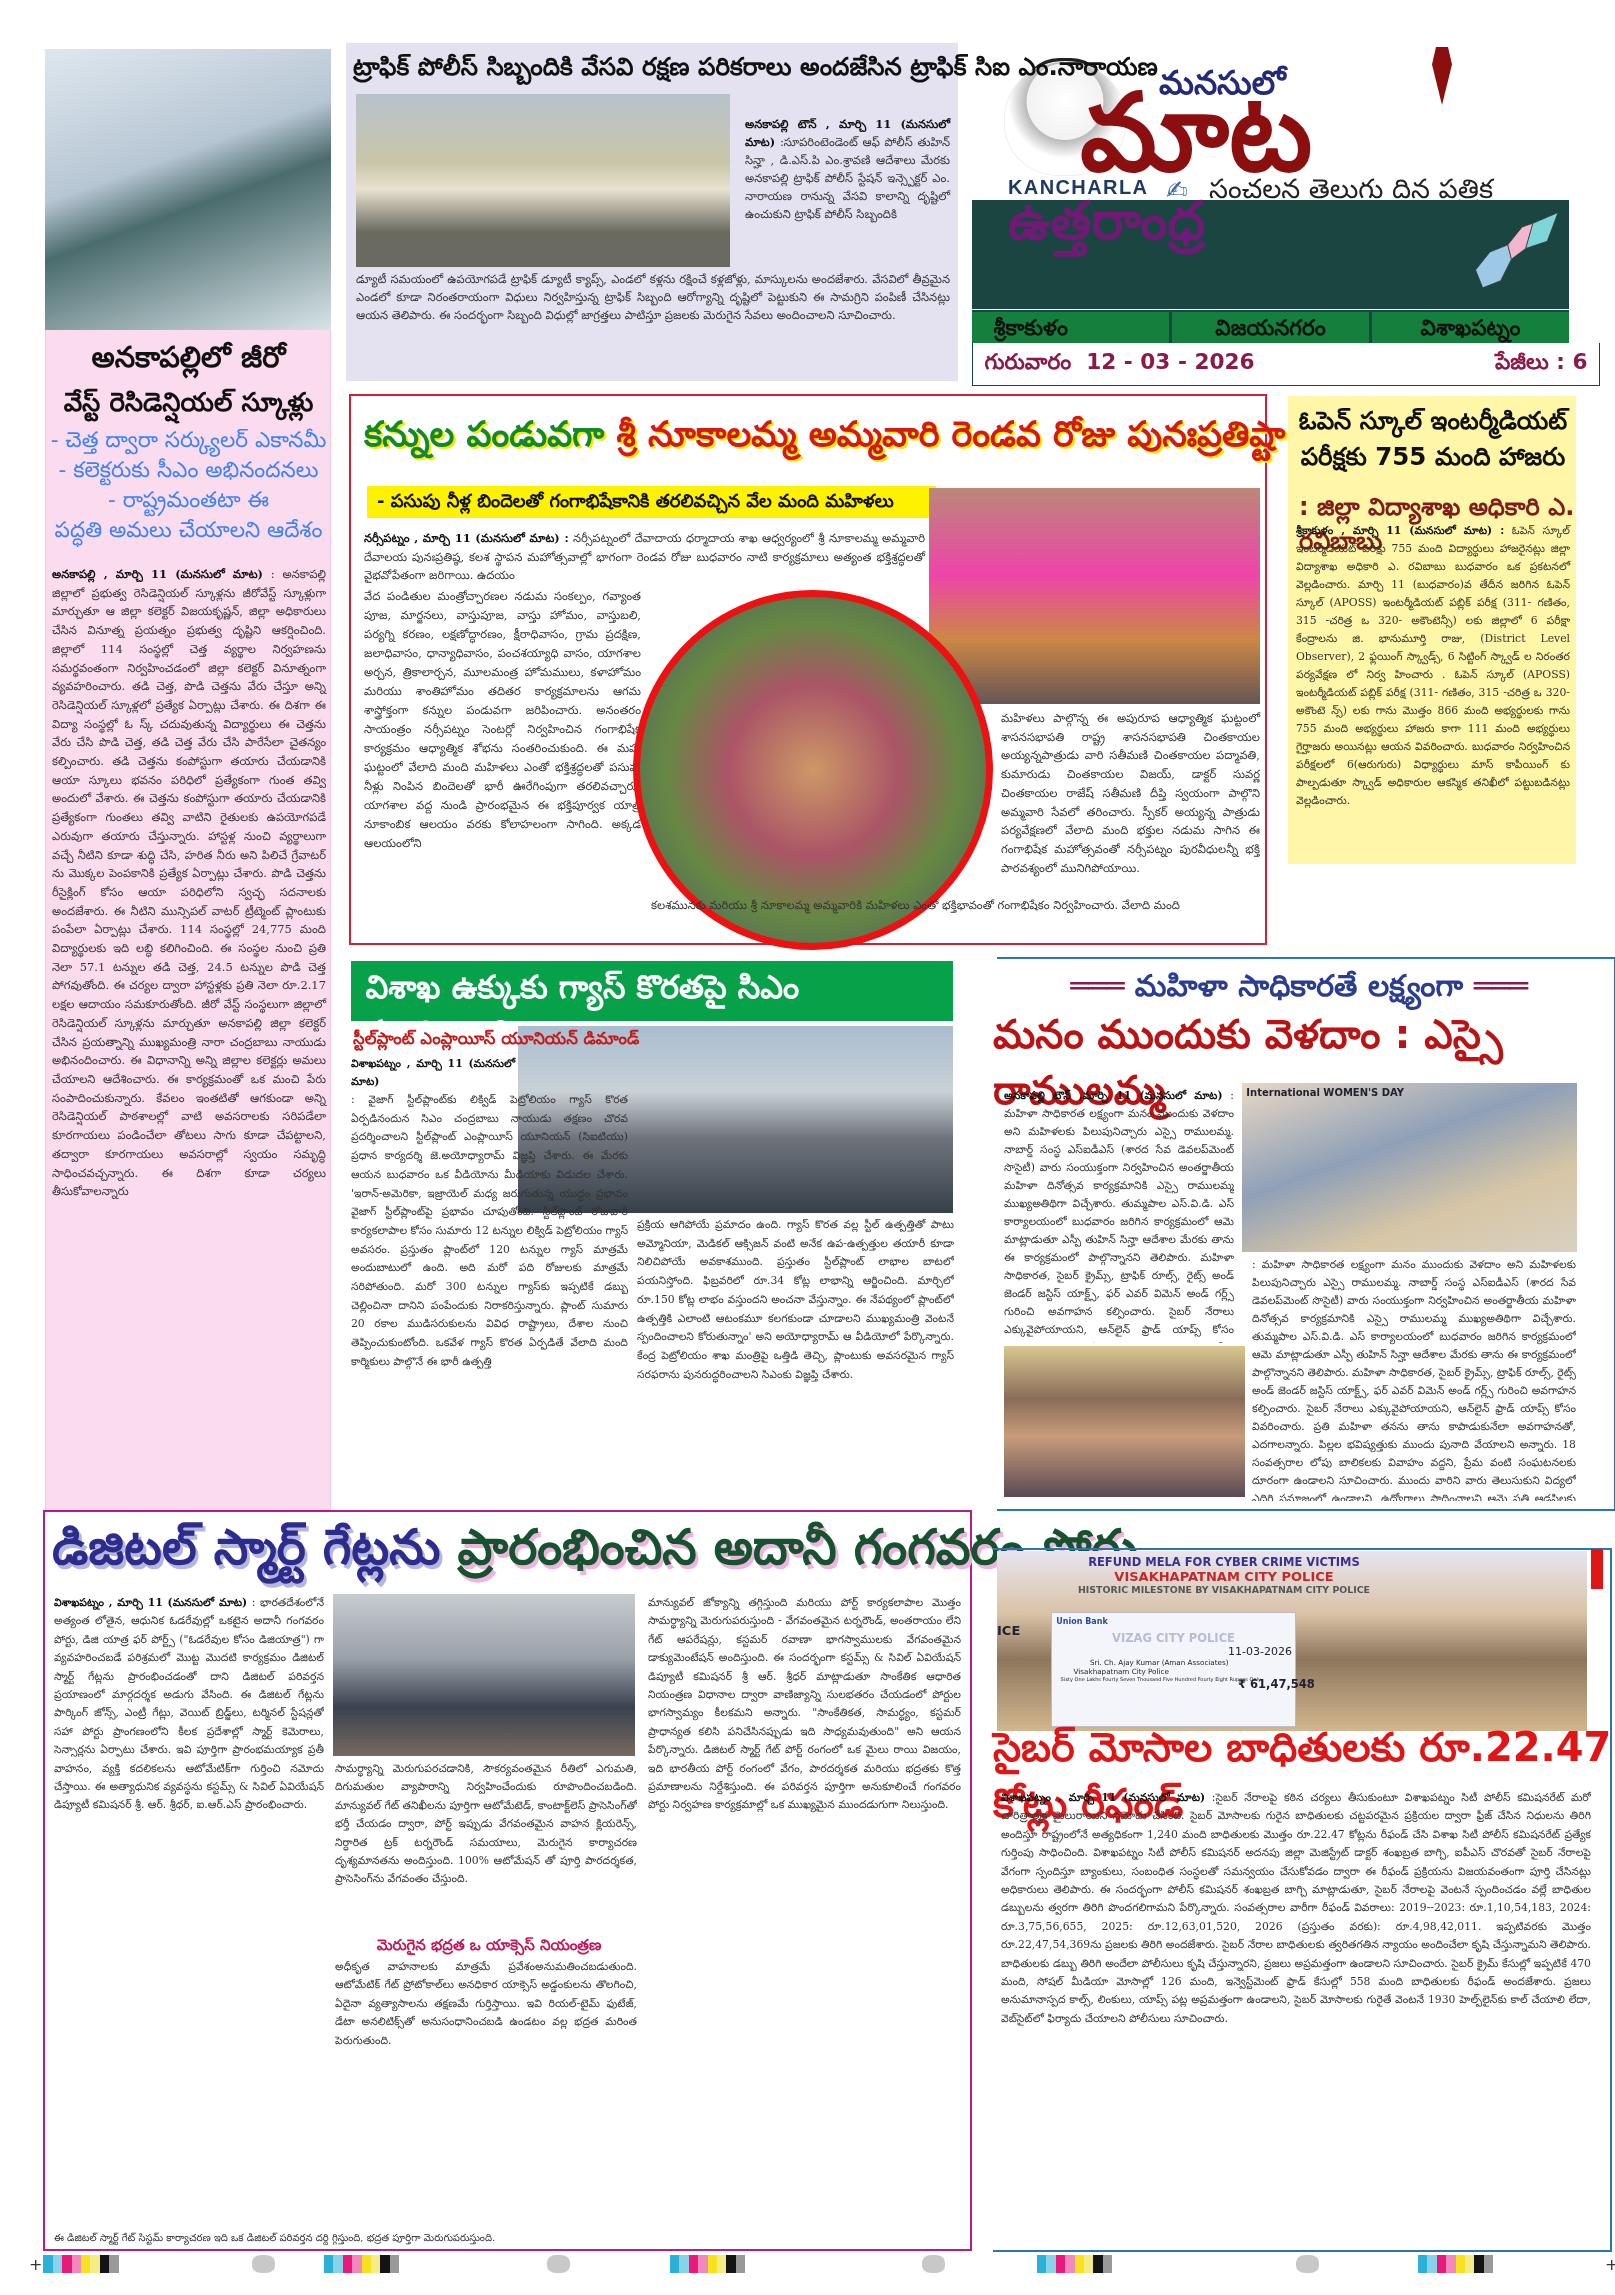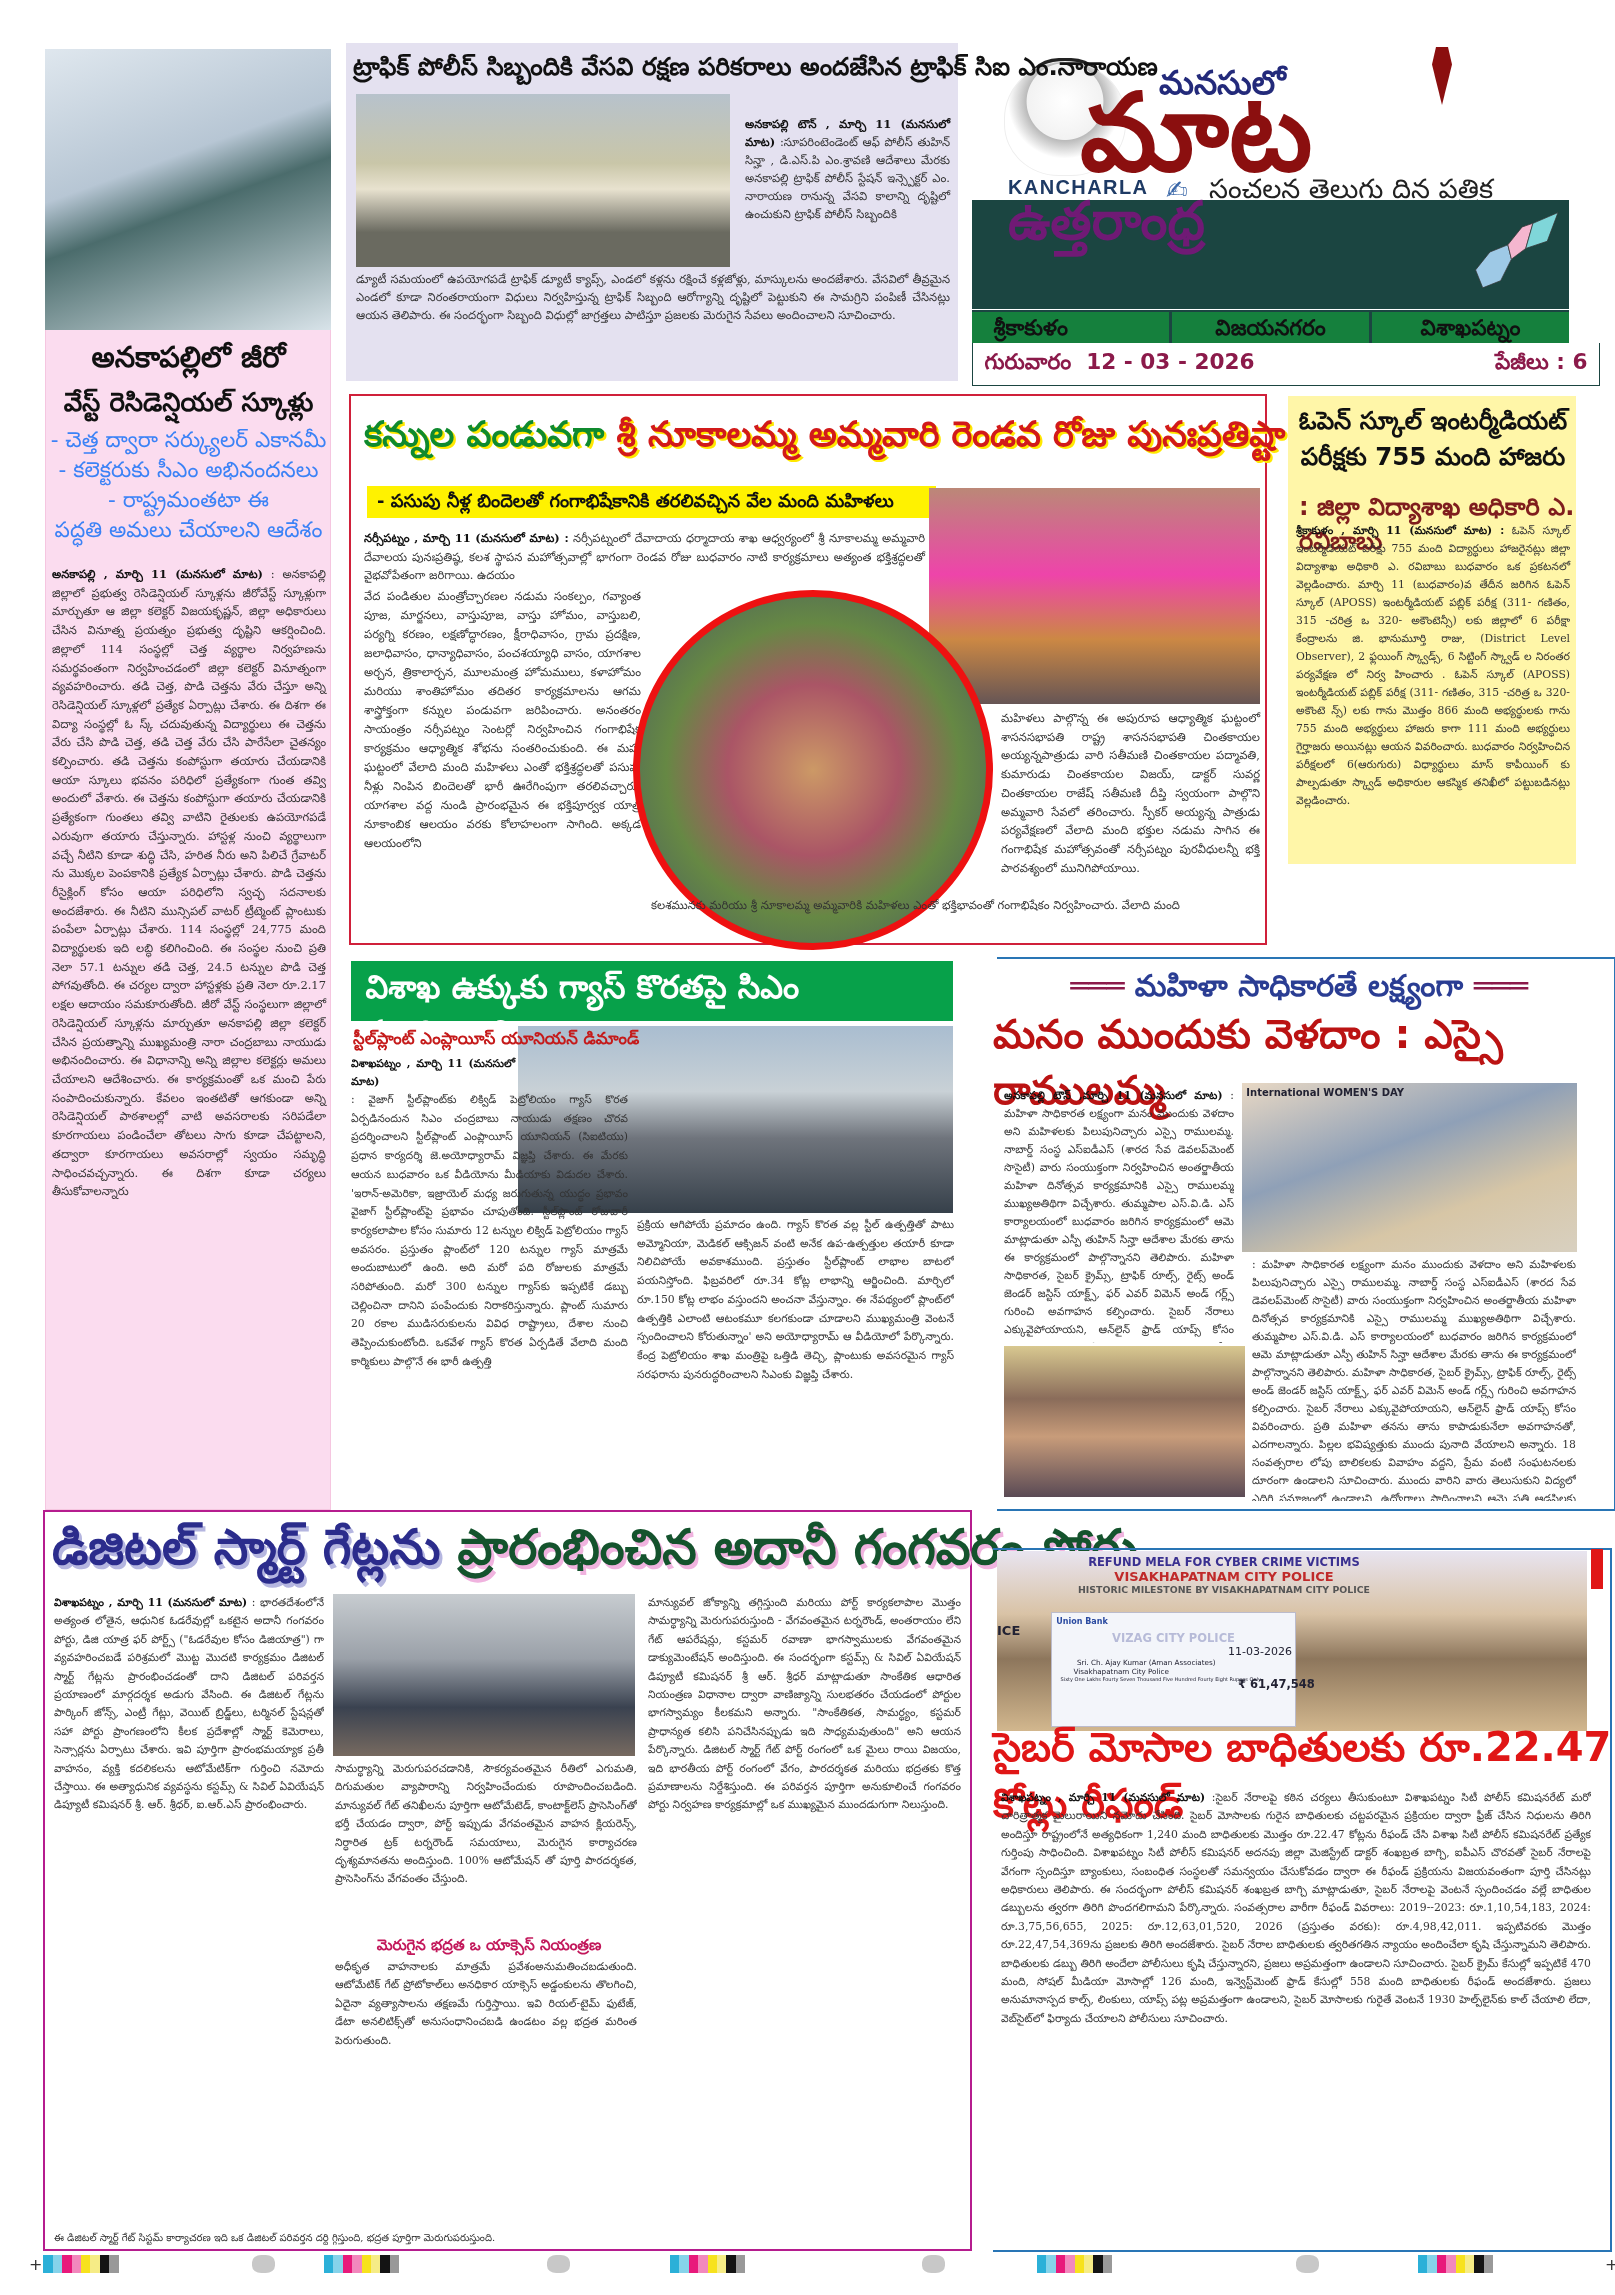--- a/index.html
+++ b/index.html
@@ -202,7 +202,7 @@
   <div style="font-size:8px;color:#2a4aa0;padding:4.3px;font-weight:bold">Union Bank</div>
   <div style="font-size:11.5px;color:#b7bbd8;text-align:center;font-weight:bold">VIZAG CITY POLICE</div>
   <div style="font-size:11px;color:#223;text-align:right;padding-right:3px">11-03-2026</div>
-  <div style="font-size:7.2px;color:#223;padding-left:25px">Sri. Ch. Ajay Kumar (Aman Associates)</div>
+  <div style="font-size:7.2px;color:#223;padding-left:38px">Sri. Ch. Ajay Kumar (Aman Associates)</div>
   <div style="font-size:7.2px;color:#223;padding-left:21.6px">Visakhapatnam City Police</div>
   <div style="font-size:5px;color:#223;padding-left:8.6px">Sixty One Lakhs Fourty Seven Thousand Five Hundred Fourty Eight Rupees Only</div>
 </div>

